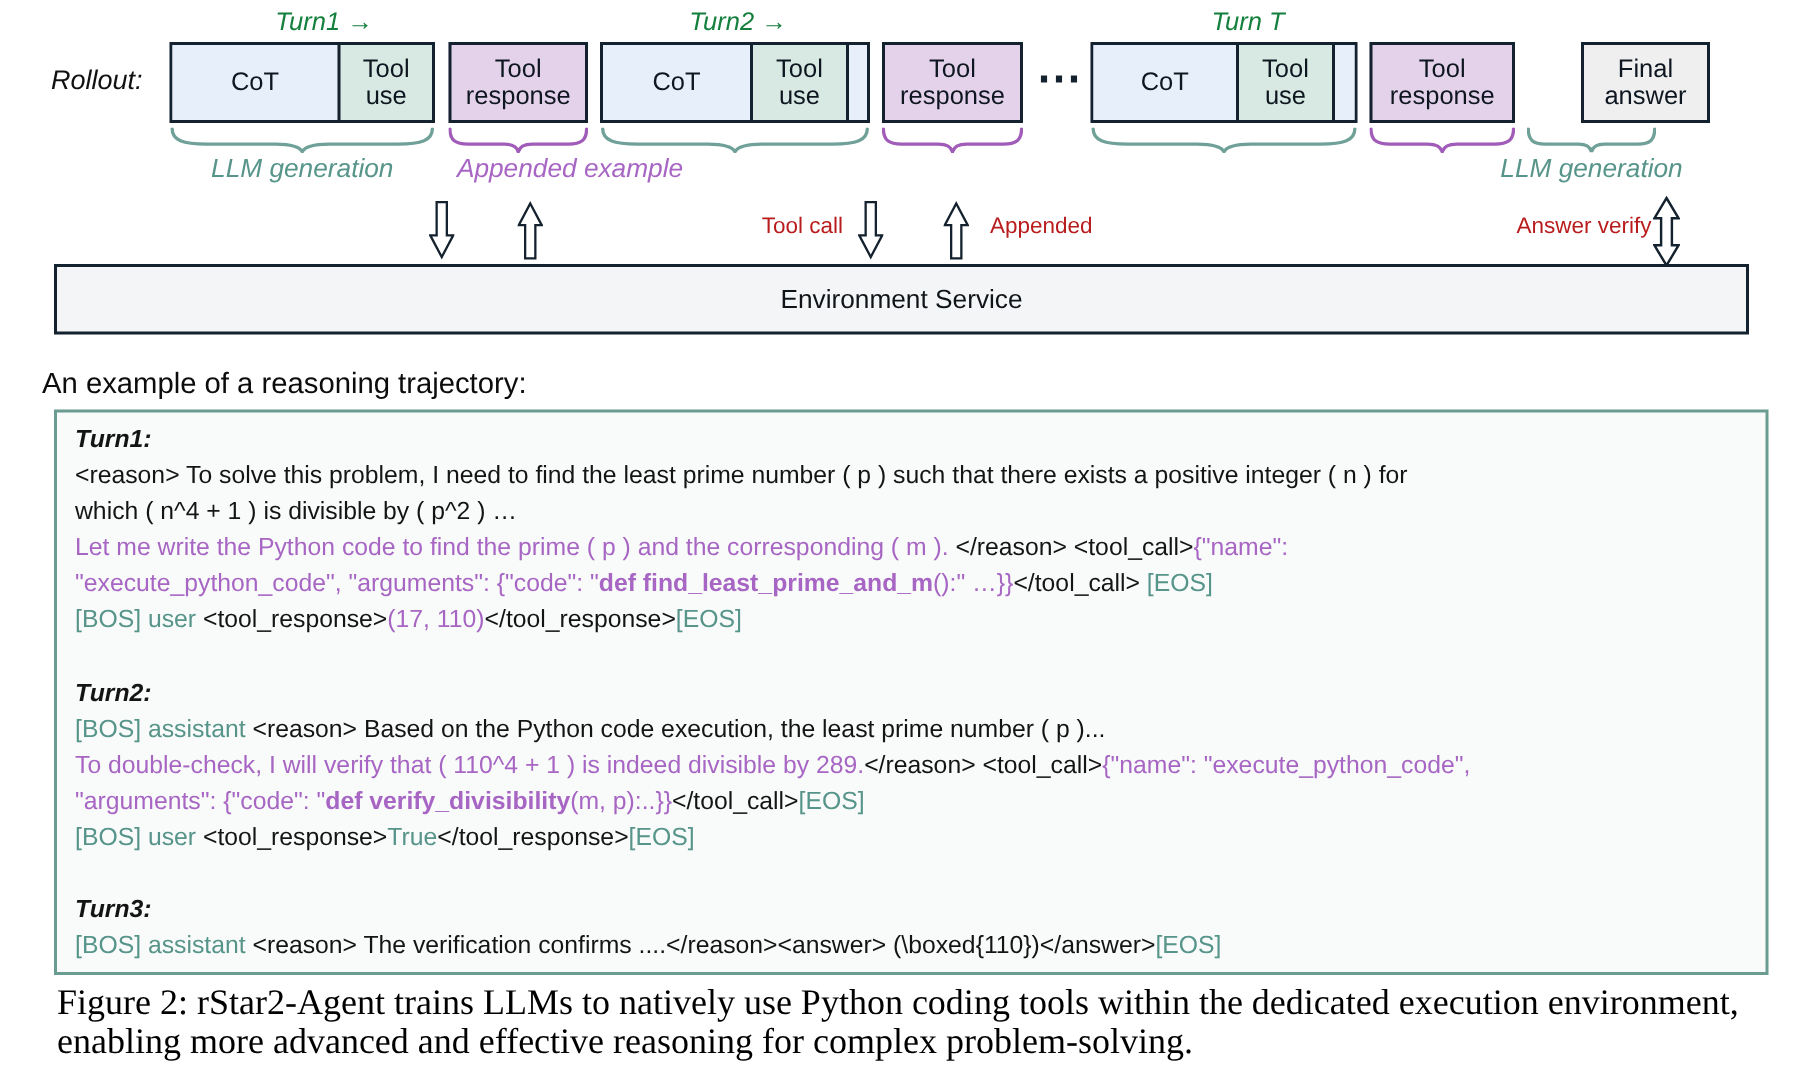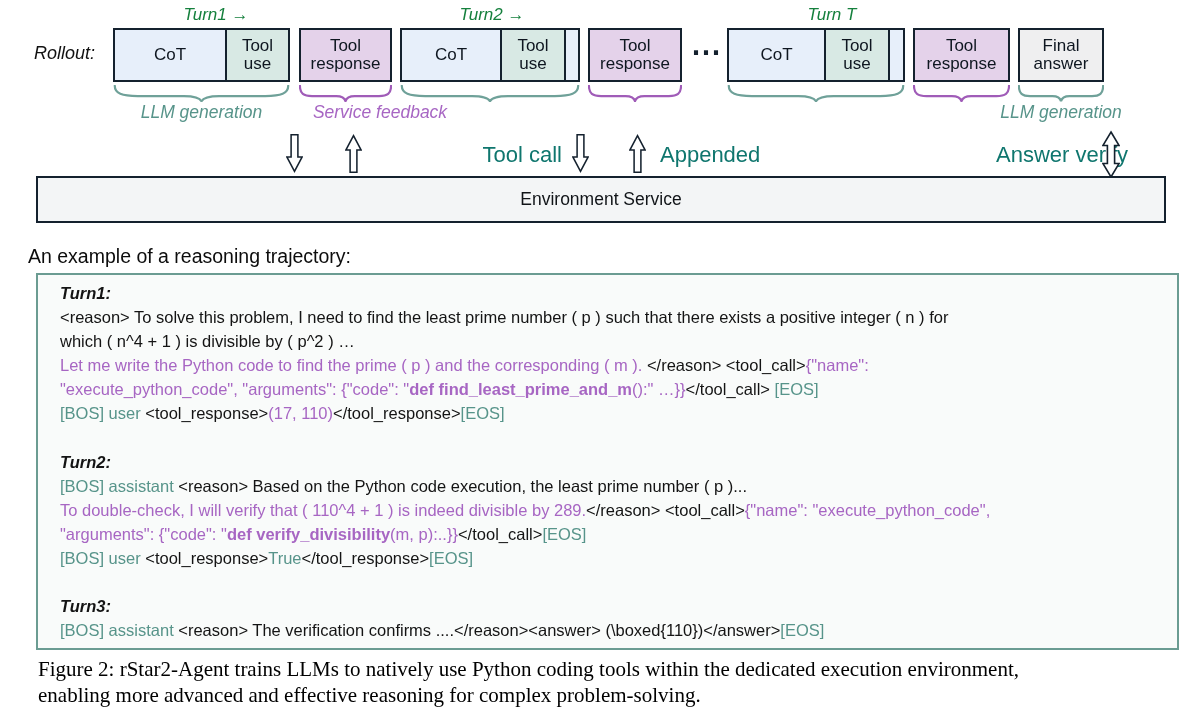--- a/index.html
+++ b/index.html
@@ -23,7 +23,7 @@
   .single{position:absolute;top:28px;height:54px;border:2.5px solid var(--ink);box-sizing:border-box;
           display:flex;align-items:center;justify-content:center;text-align:center;
           font-size:17px;line-height:18px;color:#0e1620;}
-  .purplebox{background:var(--box-purple);} .graybox{background:var(--box-gray);}
+  .purplebox{background:var(--box-purple);} .graybox{background:var(--box-gray);margin-left:36px;}
   .dots{position:absolute;left:684px;top:34px;width:44px;text-align:center;font-size:30px;
         font-weight:bold;color:var(--ink);}
   .brace{position:absolute;top:85px;height:17px;}

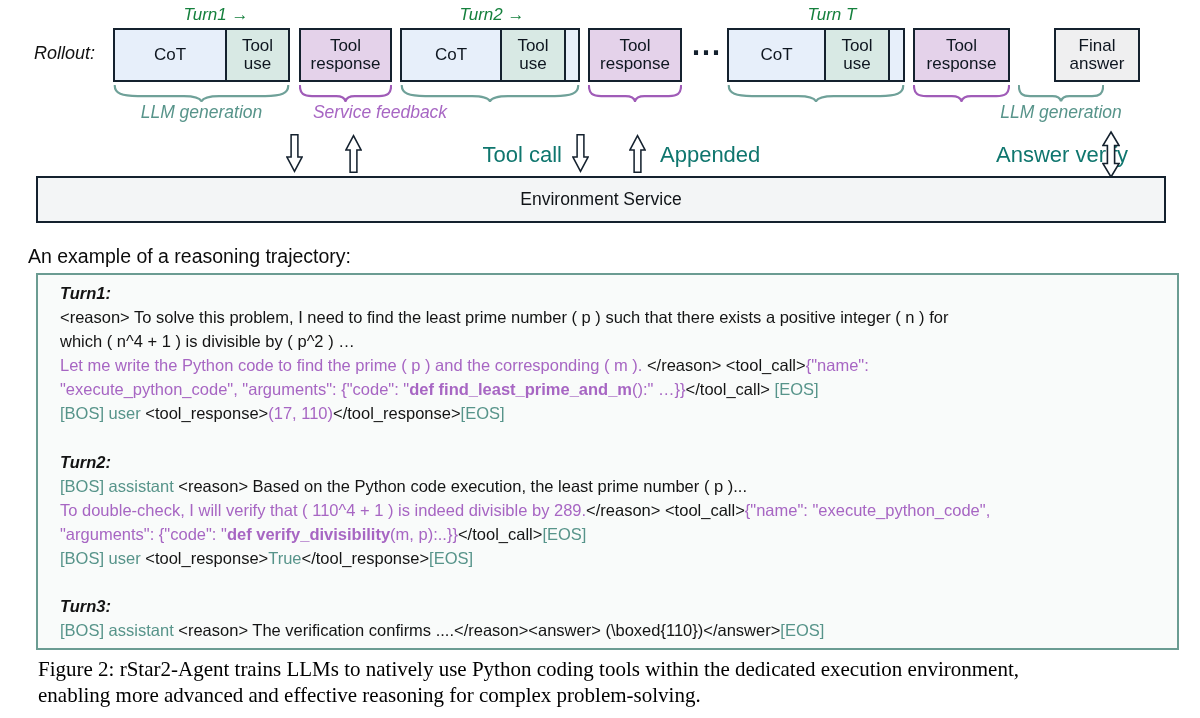--- a/index.html
+++ b/index.html
@@ -118,7 +118,7 @@
   </div>
 
   <div class="blabel teal-t" style="left:113px;width:177px">LLM generation</div>
-  <div class="blabel purple-t" style="left:285px;width:190px">Service feedback</div>
+  <div class="blabel purple-t" style="left:285px;width:190px">Appended example</div>
   <div class="blabel teal-t" style="left:990px;width:142px">LLM generation</div>
 
   <div class="arrow" style="left:286px">

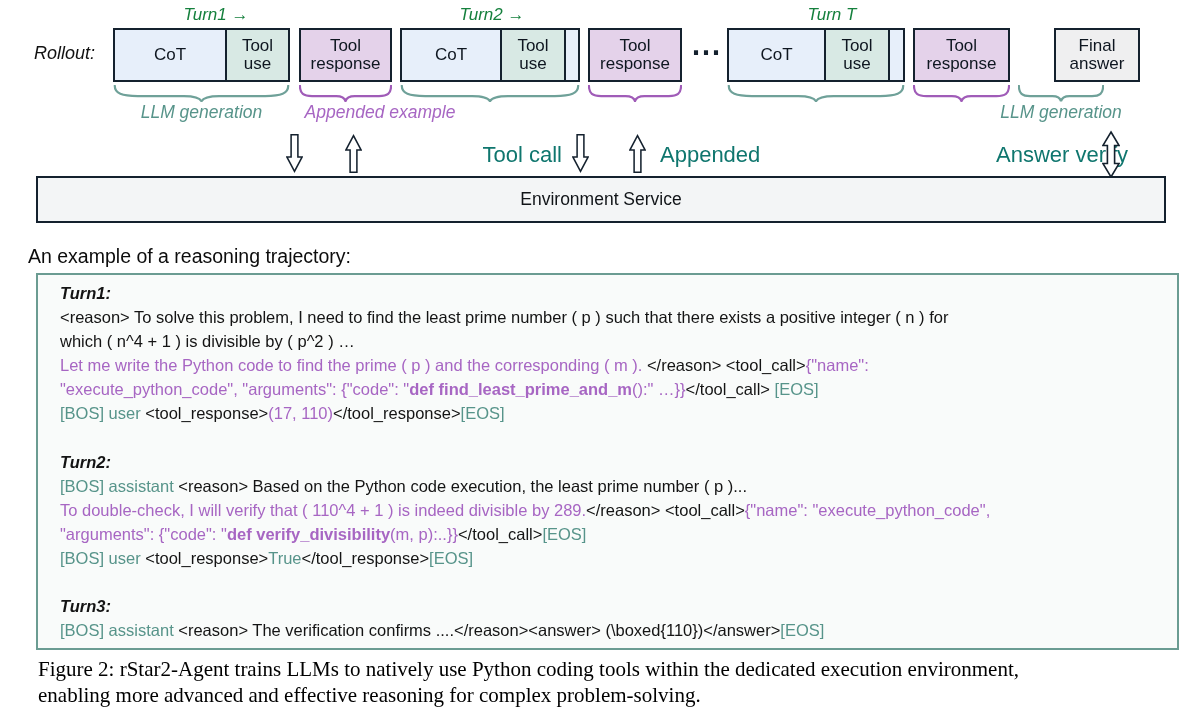--- a/index.html
+++ b/index.html
@@ -33,7 +33,7 @@
   .arrow{position:absolute;top:131px;width:17px;height:45px;}
   .arrow svg,.dblarrow svg{display:block;width:100%;height:100%;}
   .dblarrow{position:absolute;top:130px;width:18px;height:49px;}
-  .alabel{position:absolute;top:142px;font-size:22px;color:#0f766e;white-space:nowrap;}
+  .alabel{position:absolute;top:142px;font-size:15px;color:#b91c1c;white-space:nowrap;}
   .envbar{position:absolute;left:36px;top:176px;width:1130px;height:47px;background:var(--env-fill);
           border:2.5px solid var(--ink);box-sizing:border-box;display:flex;align-items:center;
           justify-content:center;font-size:17.5px;color:#101418;}

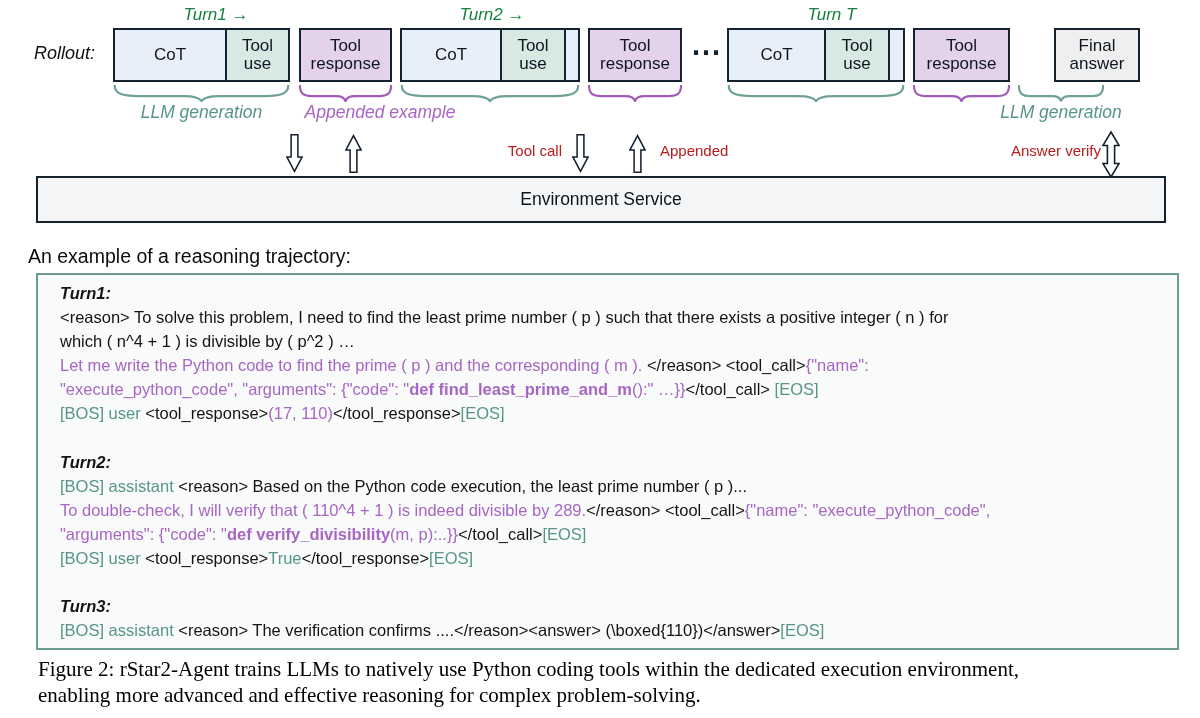--- a/index.html
+++ b/index.html
@@ -39,7 +39,7 @@
           justify-content:center;font-size:17.5px;color:#101418;}
   .heading{position:absolute;left:28px;top:245px;font-size:19.5px;color:#0c0c0c;}
   .traj{position:absolute;left:36px;top:273px;width:1143px;height:377px;background:var(--traj-fill);
-        border:2px solid var(--traj-border);box-sizing:border-box;padding:6px 22px;overflow:hidden;}
+        border:2px solid var(--traj-border);box-sizing:border-box;padding:6px 12px;overflow:hidden;}
   .tline{font-size:16.5px;line-height:24.1px;white-space:nowrap;color:#141414;}
   .tline.theader{font-weight:bold;font-style:italic;}
   .seg-k{color:#141414;} .seg-p{color:var(--purple);} .seg-t{color:var(--teal);}

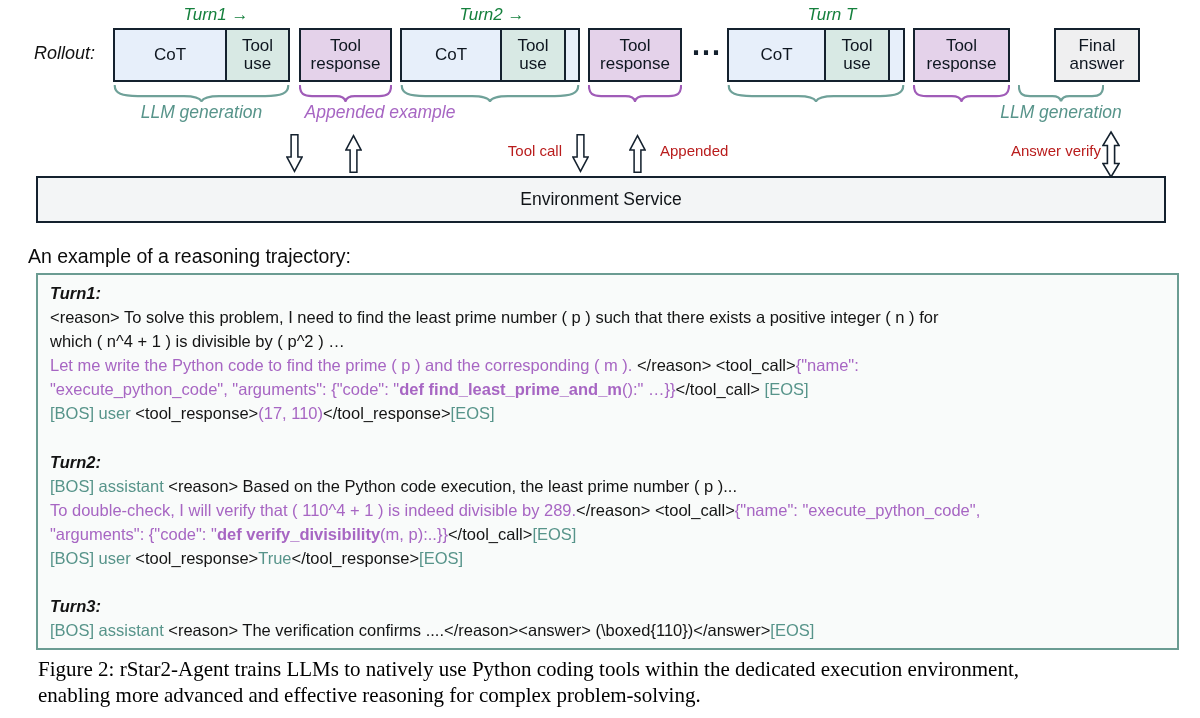--- a/index.html
+++ b/index.html
@@ -45,7 +45,7 @@
   .seg-k{color:#141414;} .seg-p{color:var(--purple);} .seg-t{color:var(--teal);}
   .seg-b{font-weight:bold;}
   .caption{position:absolute;left:38px;top:656px;width:1152px;
-           font-family:"Liberation Serif",serif;font-size:21px;line-height:26px;color:#000;}
+           font-family:"Liberation Serif",serif;font-size:24px;line-height:26px;color:#000;}
 </style>
 </head>
 <body>

